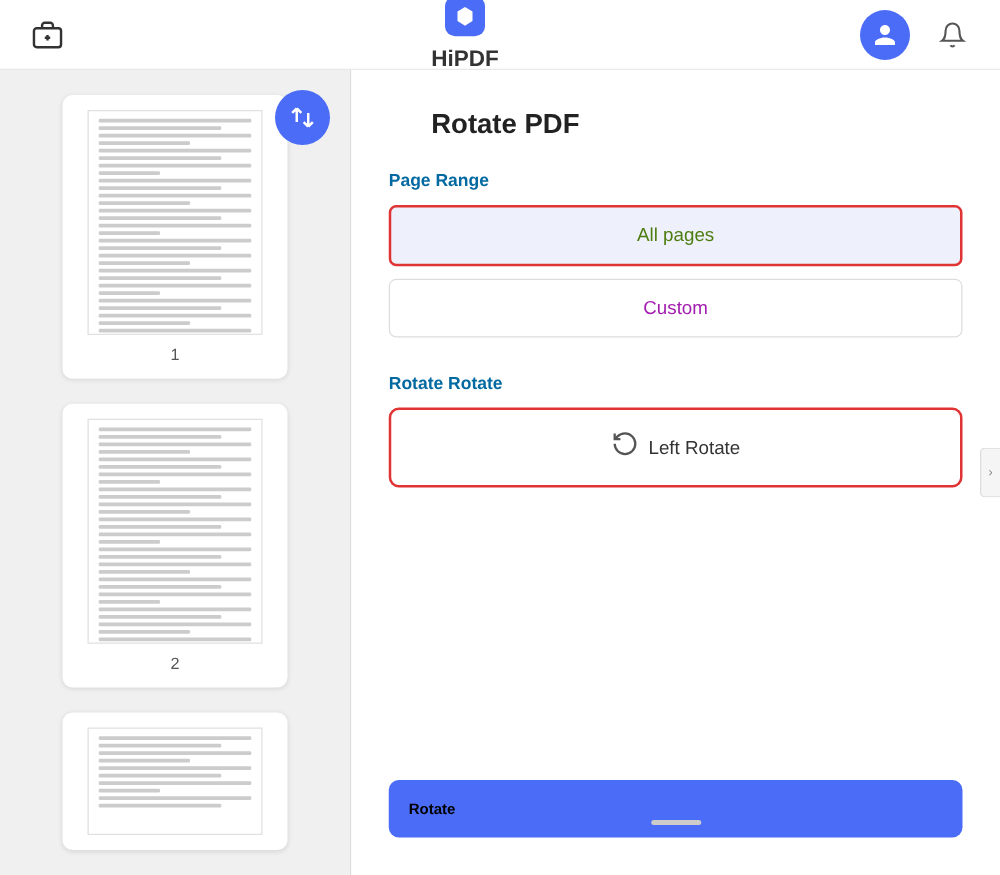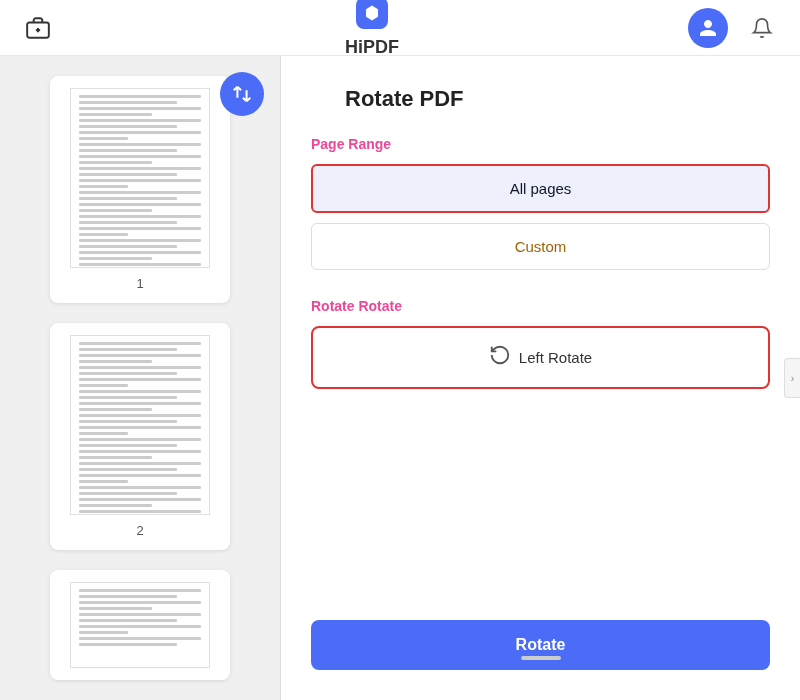--- a/index.html
+++ b/index.html
@@ -200,7 +200,7 @@
     .section-label {
       font-size: 14px;
       font-weight: 600;
-      color: #ec4899;
+      color: #0369a1;
       margin-bottom: 12px;
     }
 

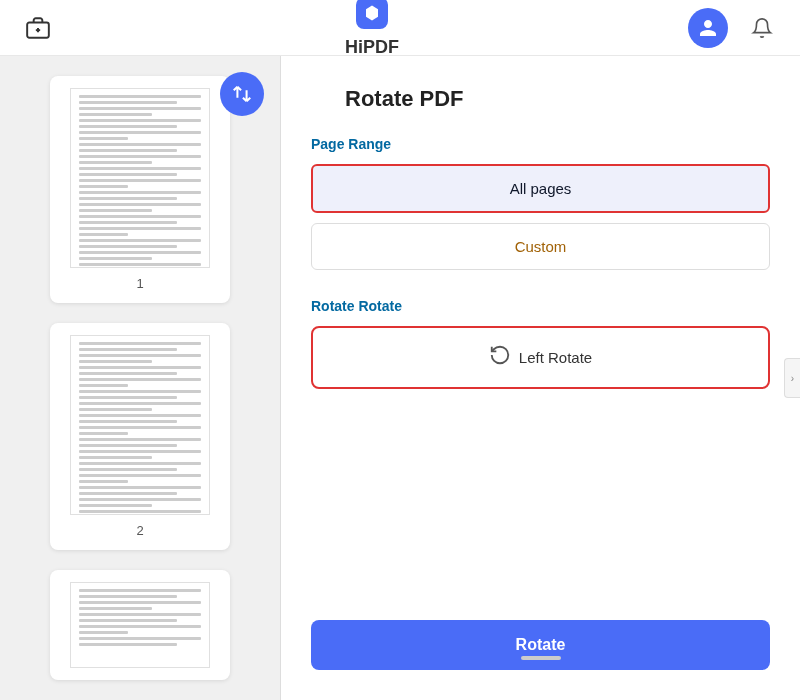--- a/index.html
+++ b/index.html
@@ -223,7 +223,7 @@
     .range-btn.active {
       background: #eef0fb;
       border: 2.5px solid #e03333;
-      color: #0f172a;
+      color: #4d7c0f;
     }
     .range-btn.inactive {
       background: #fff;

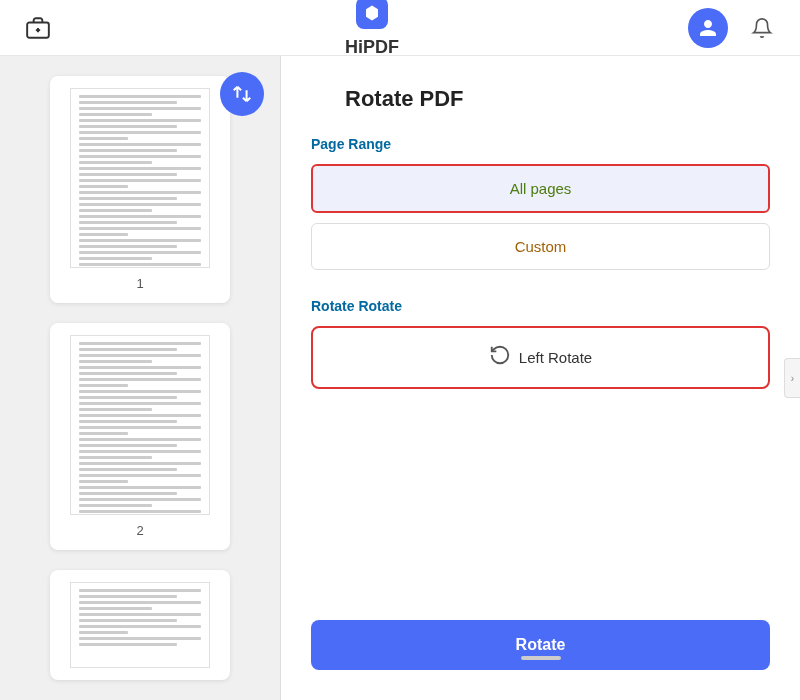--- a/index.html
+++ b/index.html
@@ -228,7 +228,7 @@
     .range-btn.inactive {
       background: #fff;
       border: 1.5px solid #ddd;
-      color: #a16207;
+      color: #a21caf;
     }
 
     

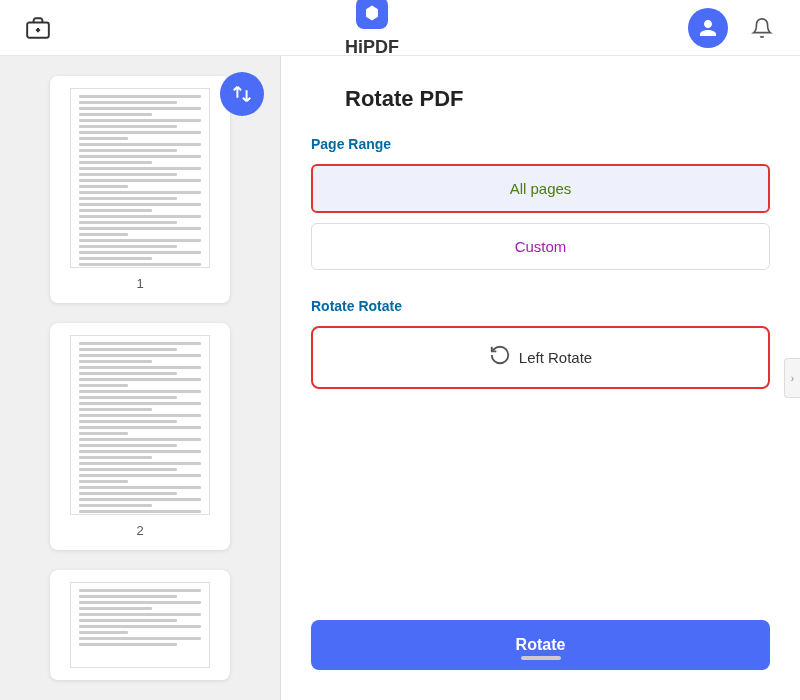--- a/index.html
+++ b/index.html
@@ -270,13 +270,13 @@
       width: 100%;
       padding: 16px;
       background: #4a6cf7;
-      color: #ffffff;
+      color: #000000;
       border: none;
       border-radius: 8px;
-      font-size: 16px;
+      font-size: 12px;
       font-weight: 600;
       cursor: pointer;
-      text-align: center;
+      text-align: left;
     }
 
     

